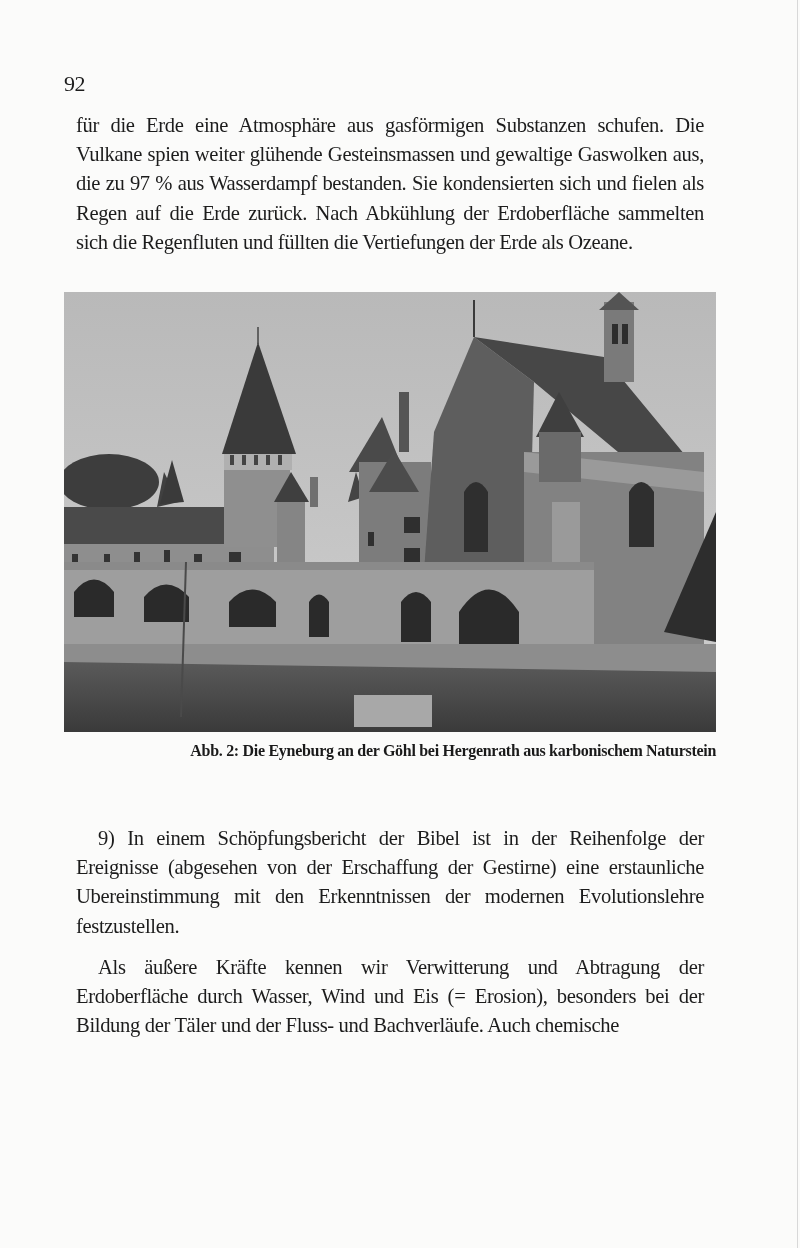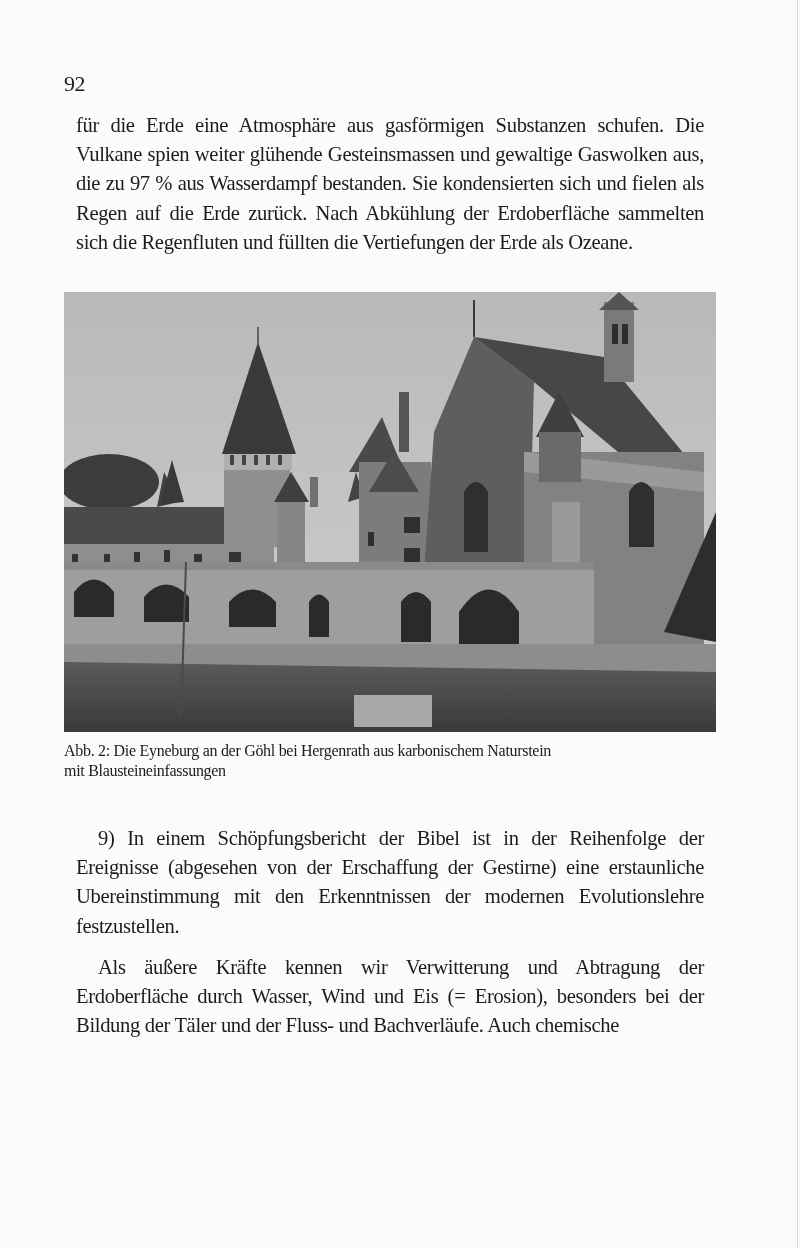--- a/index.html
+++ b/index.html
@@ -68,8 +68,8 @@
     left: 64px;
     top: 741px;
     width: 652px;
-    text-align: left;
-    font-weight: normal;
+    text-align: right;
+    font-weight: bold;
     font-size: 16px;
     line-height: 20px;
     letter-spacing: -0.3px;

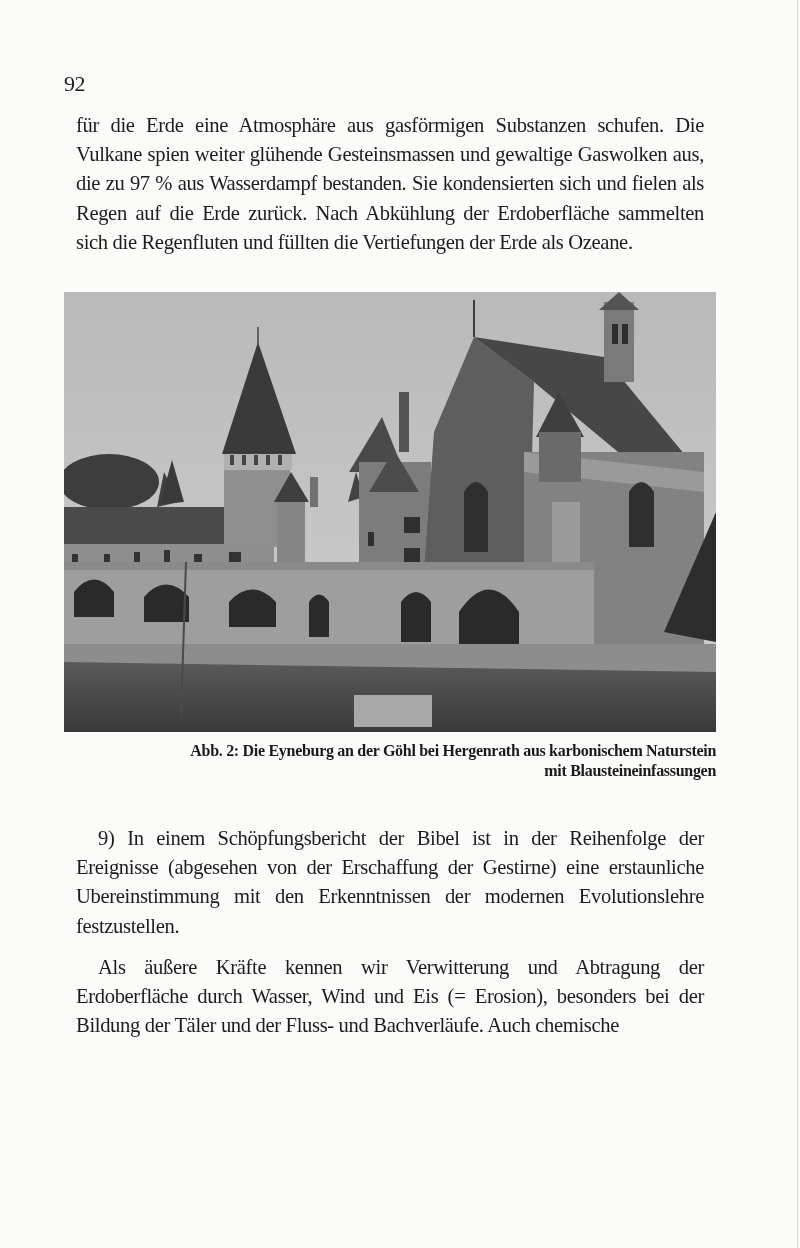--- a/index.html
+++ b/index.html
@@ -195,7 +195,6 @@
 
 <div class="caption">
   <span>Abb. 2: Die Eyneburg an der Göhl bei Hergenrath aus karbonischem Naturstein</span>
-  <span>mit Blausteineinfassungen</span>
 </div>
 
 <div class="text-block block-bottom">

